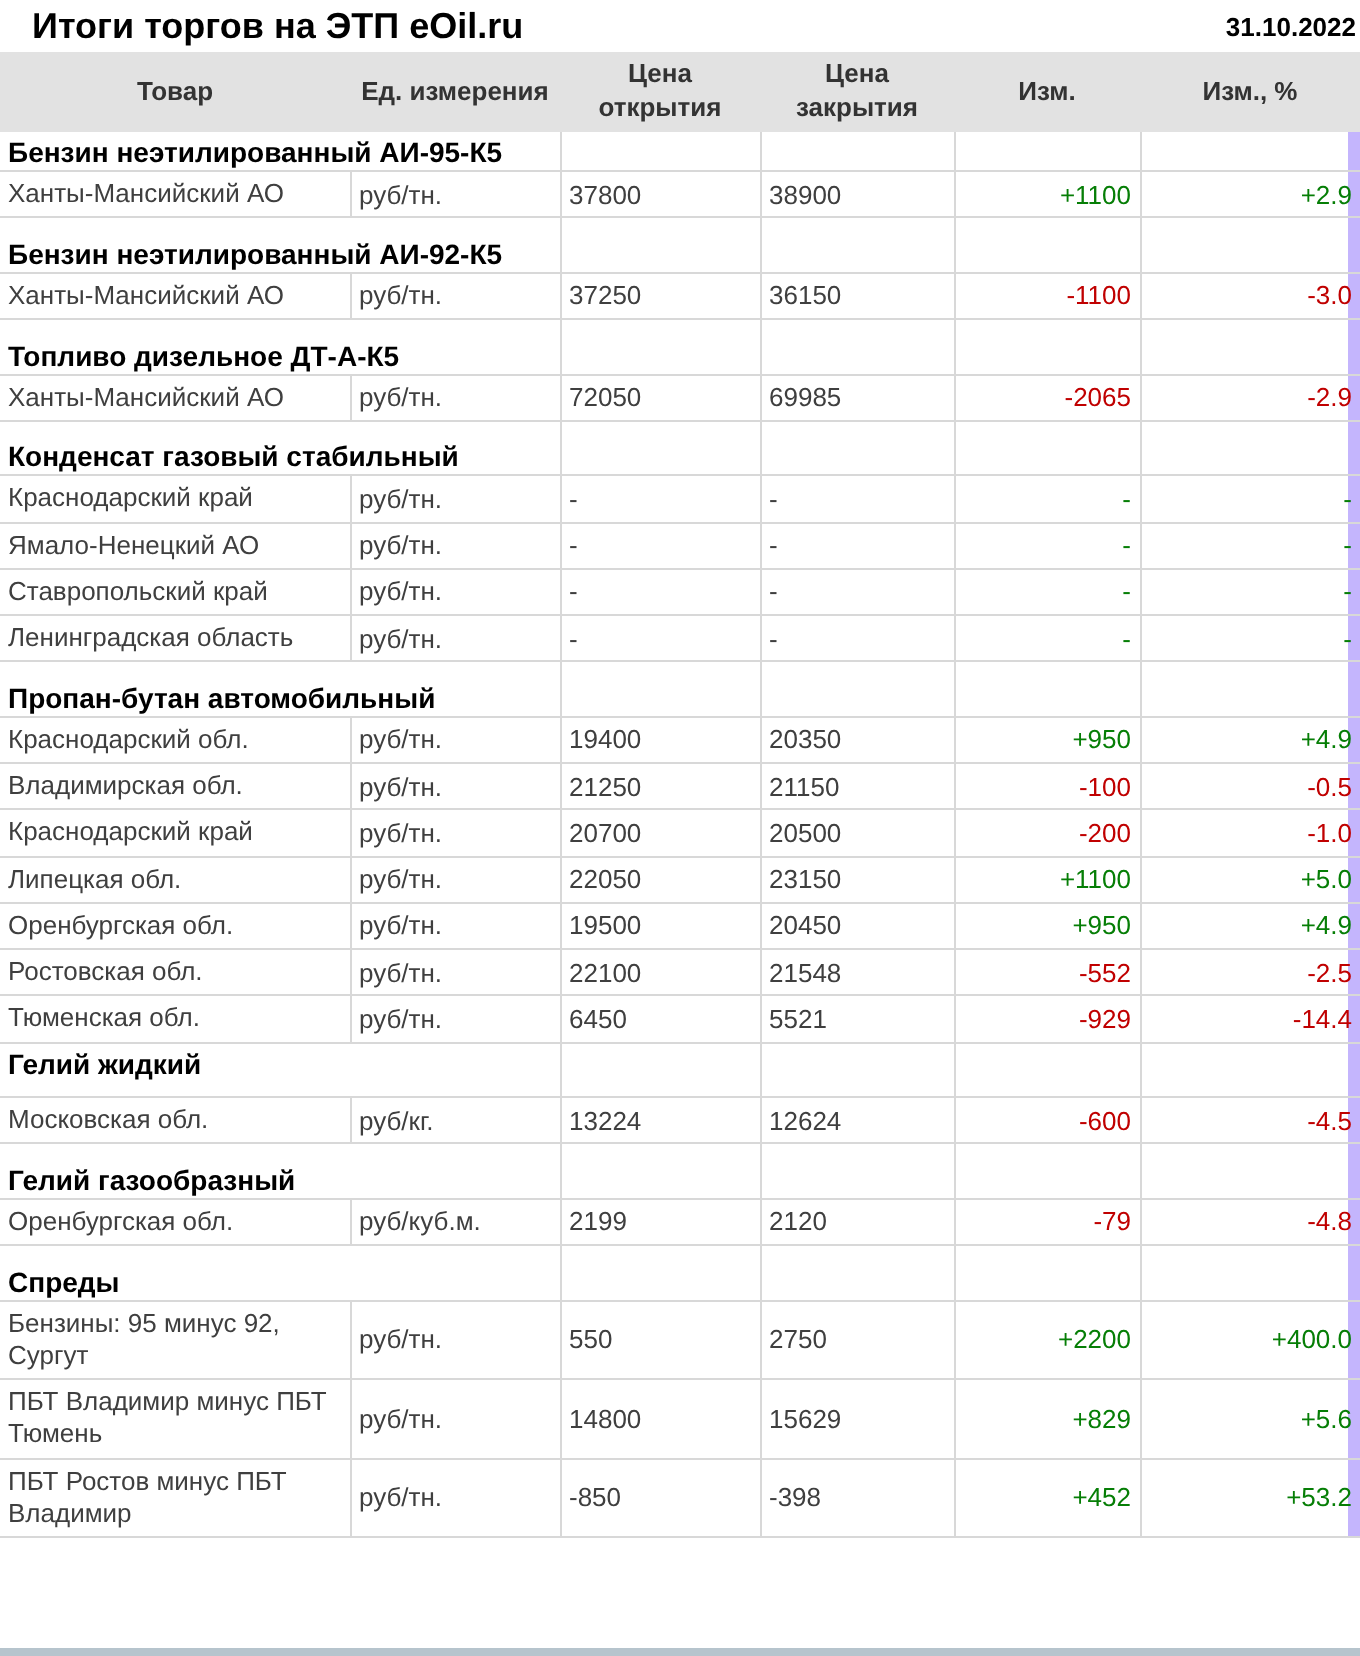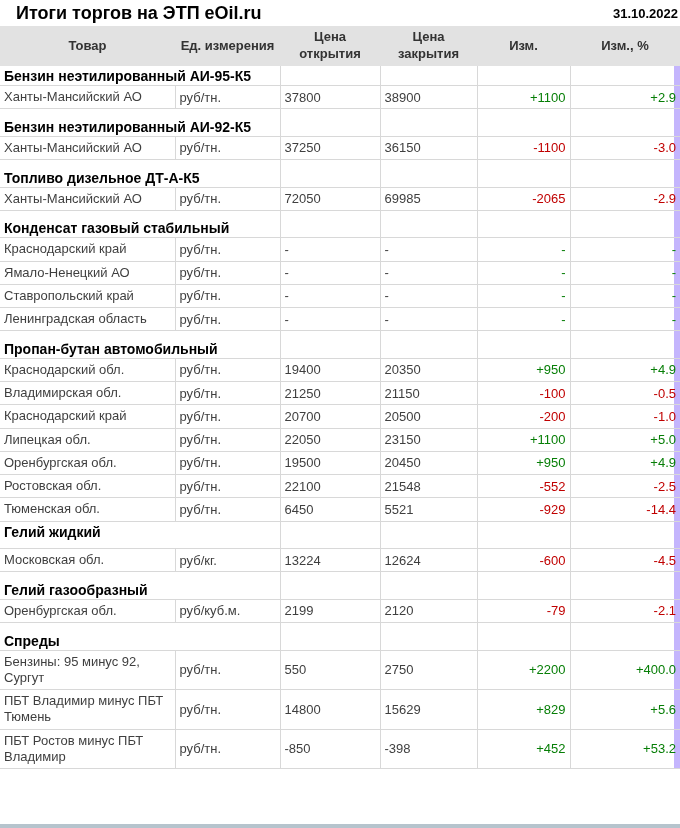--- a/index.html
+++ b/index.html
@@ -310,7 +310,7 @@
           <td class="num vsep">2199</td>
           <td class="num vsep">2120</td>
           <td class="chg vsep neg">-79</td>
-          <td class="chg vsep neg">-2.1</td>
+          <td class="chg vsep neg">-4.8</td>
         </tr>
         <tr class="row-gap">
           <td colspan="2"></td>

